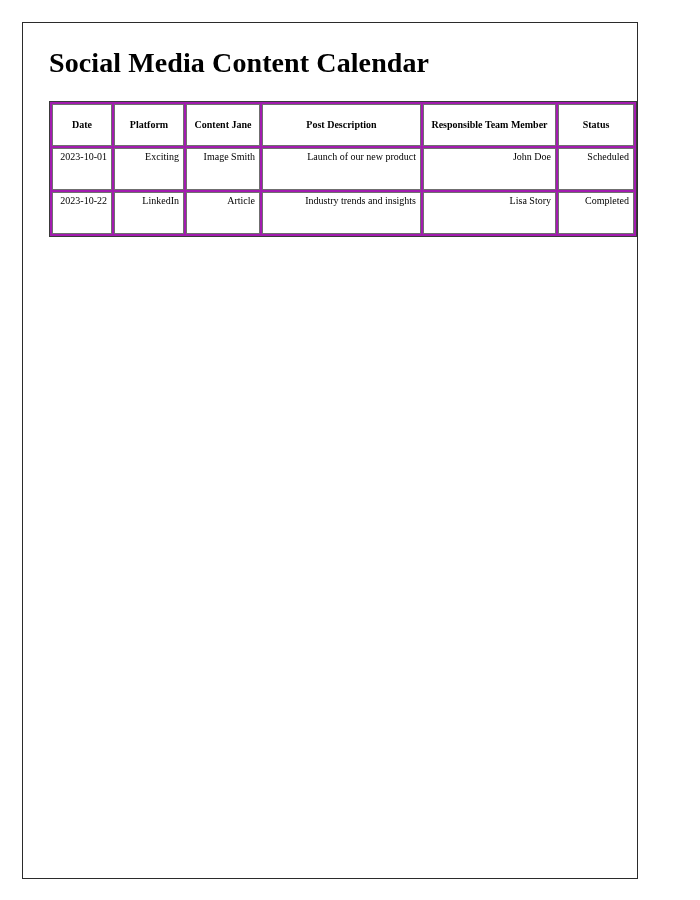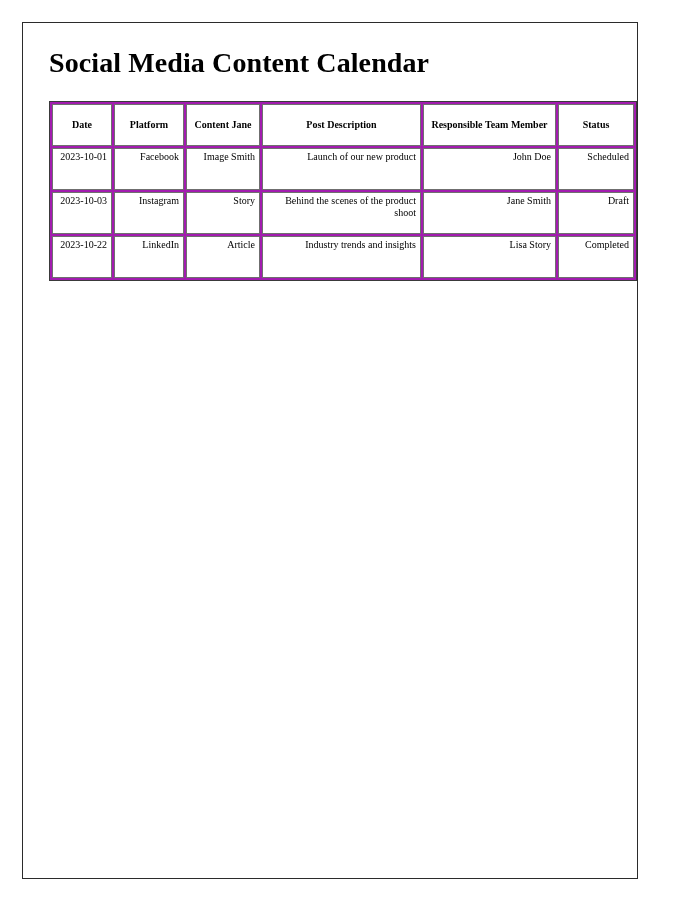--- a/index.html
+++ b/index.html
@@ -115,7 +115,7 @@
       <tbody>
         <tr>
           <td>2023-10-01</td>
-          <td>Facebook</td>
+          <td>Exciting</td>
           <td>Image Smith</td>
           <td>Launch of our new product</td>
           <td>John Doe</td>

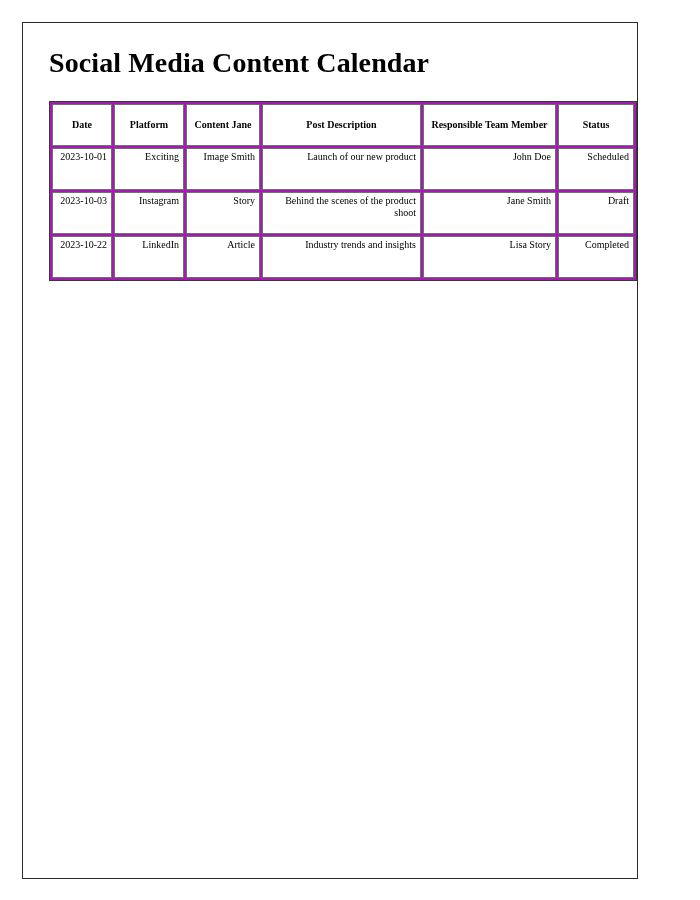--- a/index.html
+++ b/index.html
@@ -122,14 +122,6 @@
           <td>Scheduled</td>
         </tr>
         <tr>
-          <td>2023-10-03</td>
-          <td>Instagram</td>
-          <td>Story</td>
-          <td>Behind the scenes of the product shoot</td>
-          <td>Jane Smith</td>
-          <td>Draft</td>
-        </tr>
-        <tr>
           <td>2023-10-22</td>
           <td>LinkedIn</td>
           <td>Article</td>

